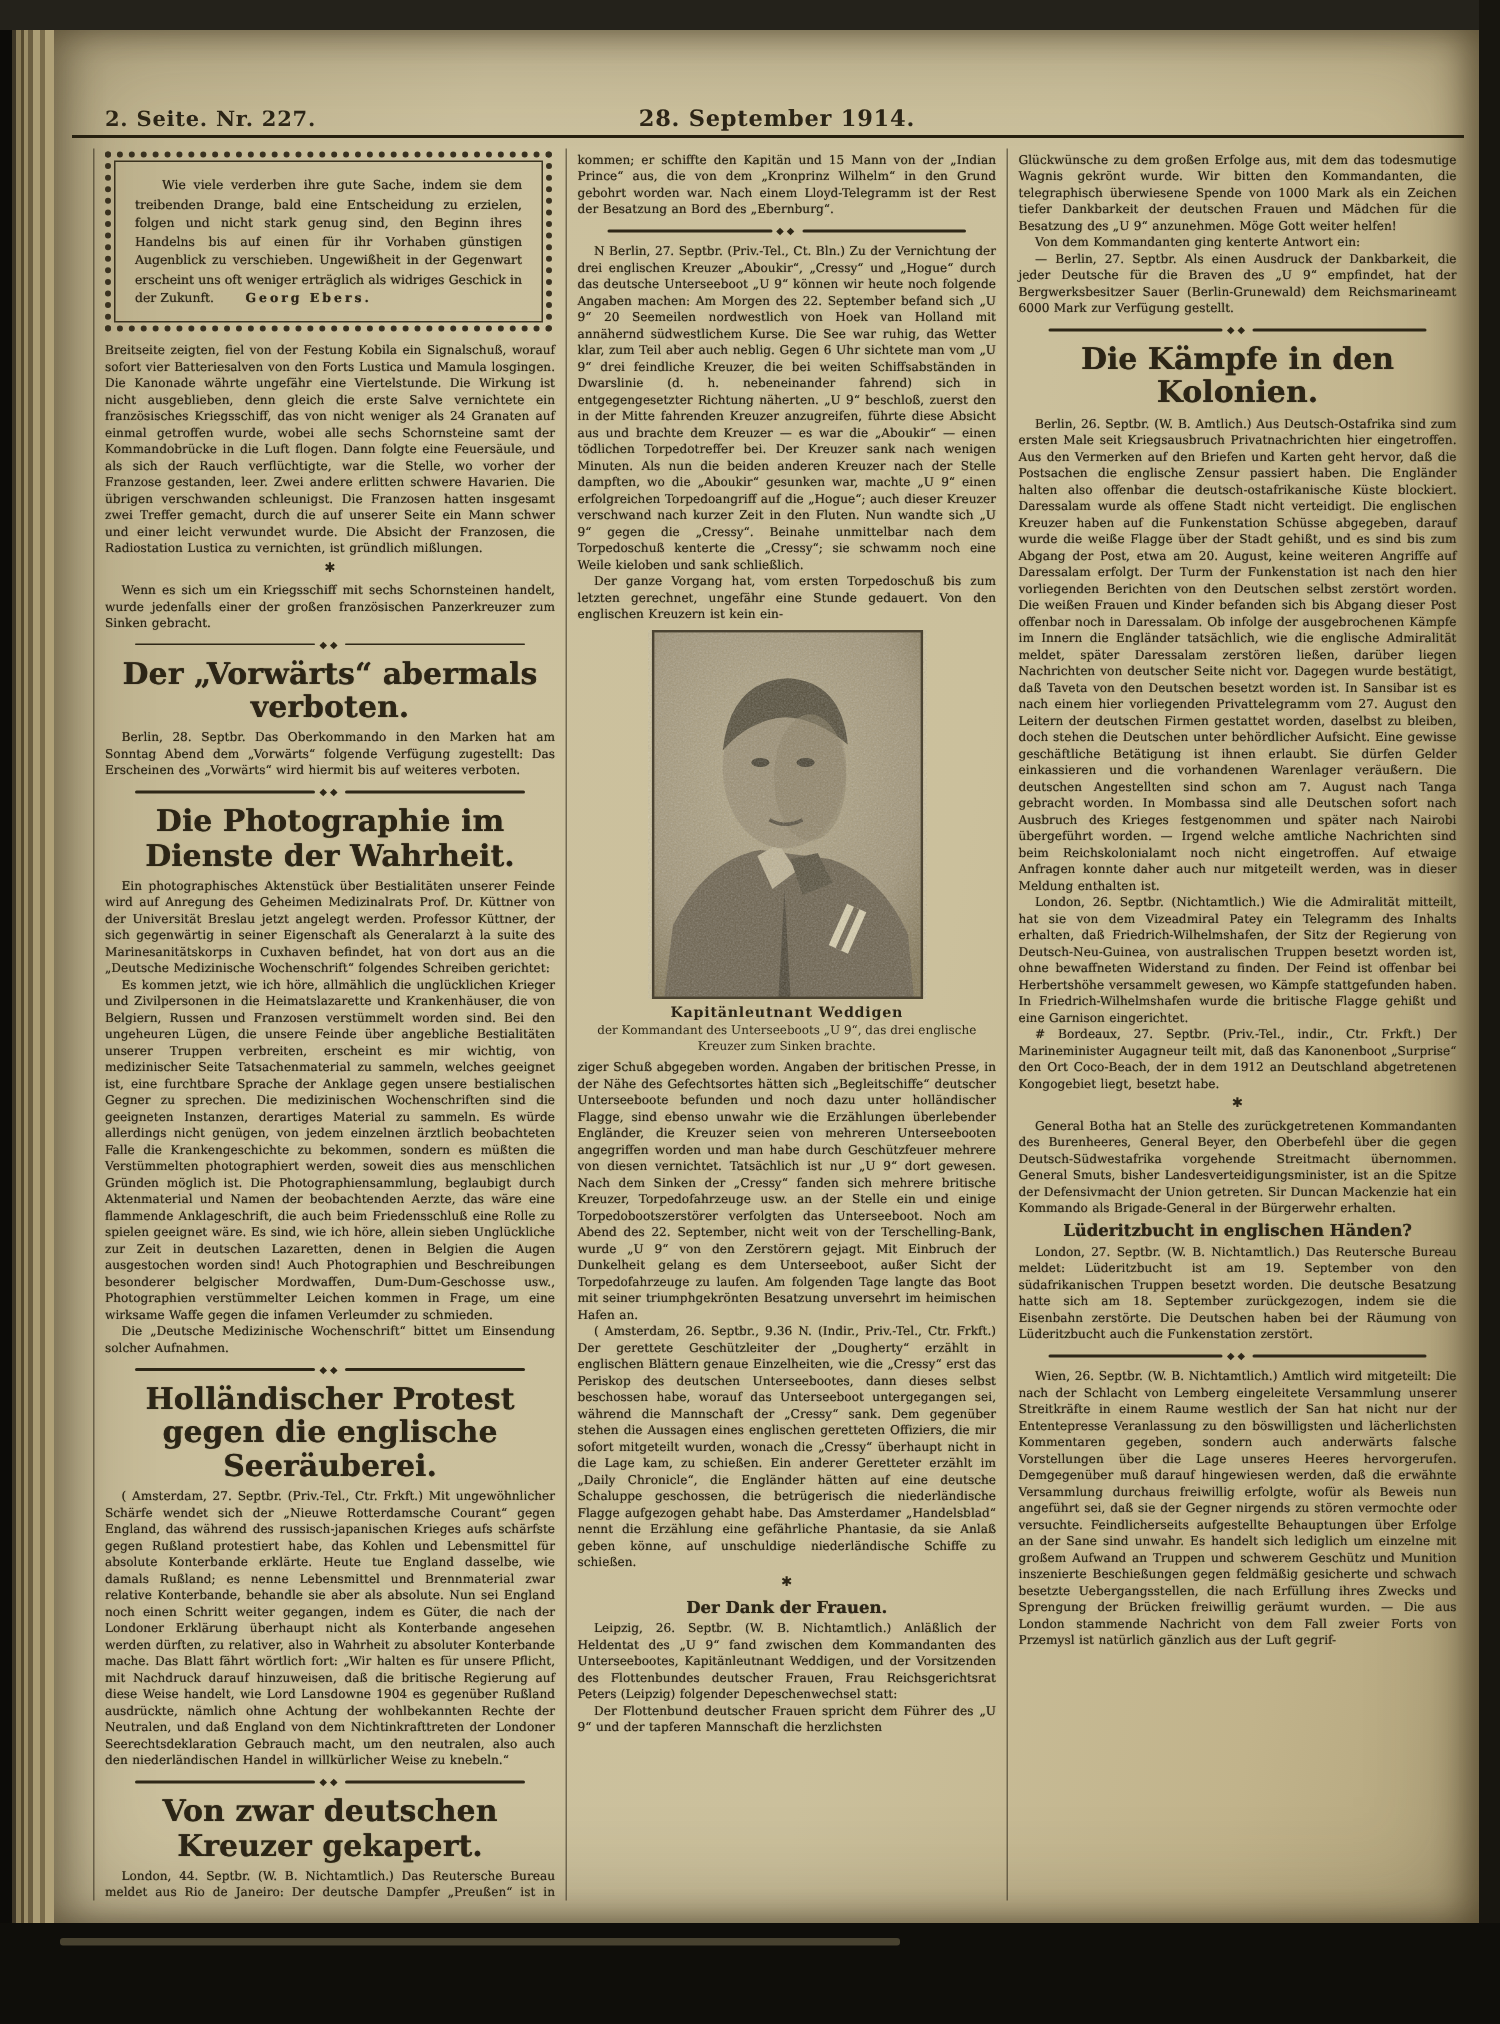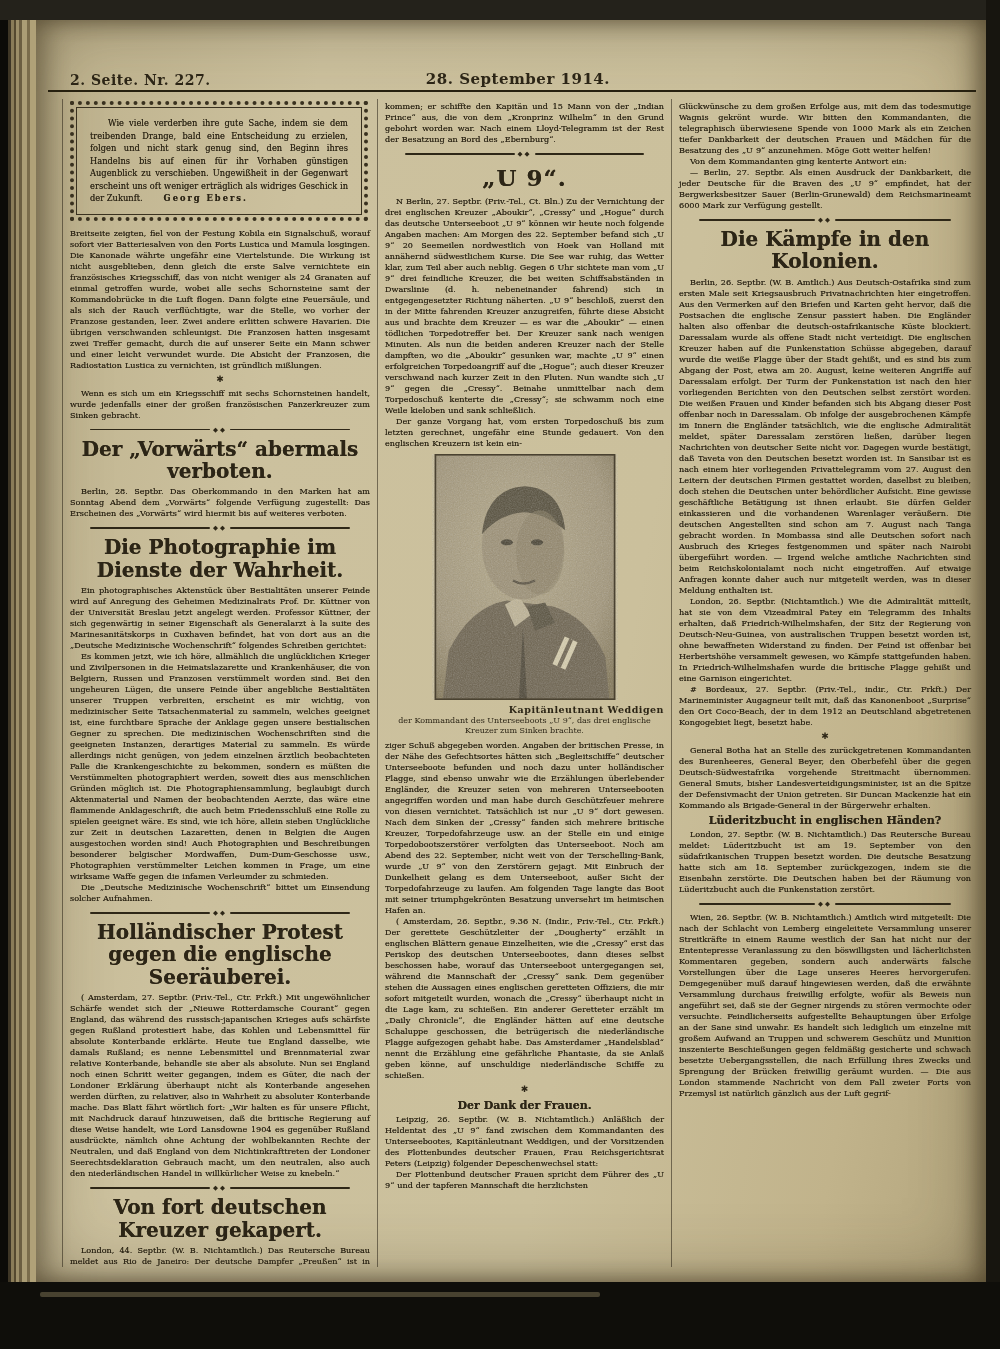--- a/index.html
+++ b/index.html
@@ -105,7 +105,6 @@
           <span class="ro">◆◆</span>
           <span class="rl"></span>
         </div>
-        <div class="headline headline-xl">„U 9“.</div>
         <div class="para">N Berlin, 27. Septbr. (Priv.-Tel., Ct. Bln.) Zu der Vernichtung der drei englischen Kreuzer „Aboukir“, „Cressy“ und „Hogue“ durch das deutsche Unterseeboot „U 9“ können wir heute noch folgende Angaben machen: Am Morgen des 22. September befand sich „U 9“ 20 Seemeilen nordwestlich von Hoek van Holland mit annähernd südwestlichem Kurse. Die See war ruhig, das Wetter klar, zum Teil aber auch neblig. Gegen 6 Uhr sichtete man vom „U 9“ drei feindliche Kreuzer, die bei weiten Schiffsabständen in Dwarslinie (d. h. nebeneinander fahrend) sich in entgegengesetzter Richtung näherten. „U 9“ beschloß, zuerst den in der Mitte fahrenden Kreuzer anzugreifen, führte diese Absicht aus und brachte dem Kreuzer — es war die „Aboukir“ — einen tödlichen Torpedotreffer bei. Der Kreuzer sank nach wenigen Minuten. Als nun die beiden anderen Kreuzer nach der Stelle dampften, wo die „Aboukir“ gesunken war, machte „U 9“ einen erfolgreichen Torpedoangriff auf die „Hogue“; auch dieser Kreuzer verschwand nach kurzer Zeit in den Fluten. Nun wandte sich „U 9“ gegen die „Cressy“. Beinahe unmittelbar nach dem Torpedoschuß kenterte die „Cressy“; sie schwamm noch eine Weile kieloben und sank schließlich.</div>
         <div class="para">Der ganze Vorgang hat, vom ersten Torpedoschuß bis zum letzten gerechnet, ungefähr eine Stunde gedauert. Von den englischen Kreuzern ist kein ein-</div>
         <div class="figure">

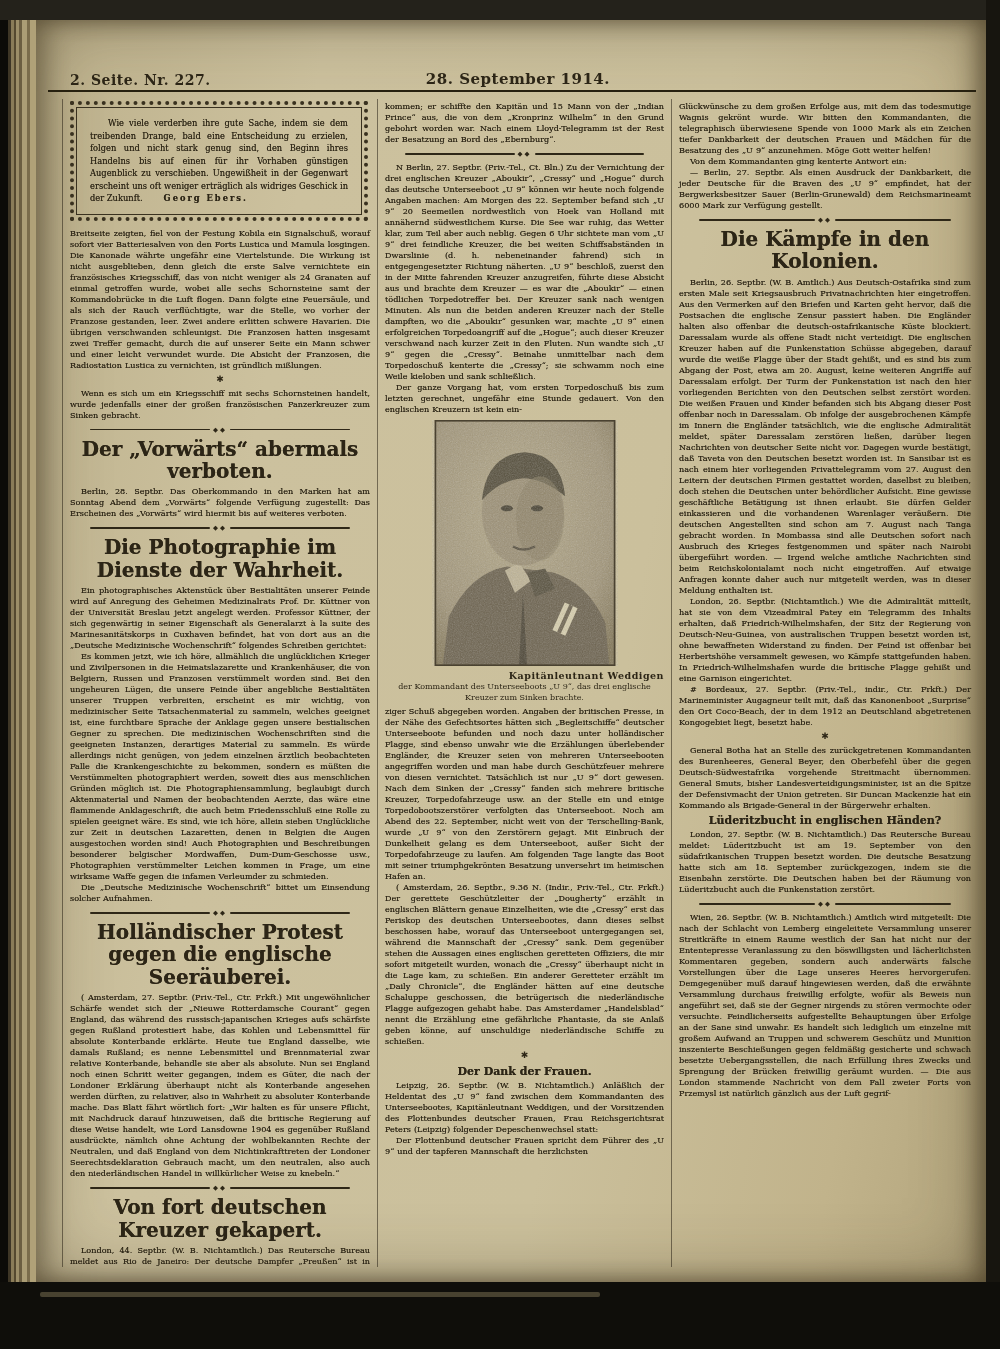--- a/index.html
+++ b/index.html
@@ -46,7 +46,7 @@
 
   .figure{text-align:center;margin:5px 0 3px;}
   .photo svg{width:186px;height:246px;display:block;margin:0 auto;}
-  .fig-title{font-size:9.5px;font-weight:bold;margin-top:4px;letter-spacing:.5px;text-align:right;}
+  .fig-title{font-size:9.5px;font-weight:bold;margin-top:4px;letter-spacing:.5px;}
   .fig-caption{font-size:8px;line-height:10.5px;margin:1px 4px 3px;}
 </style>
 </head>

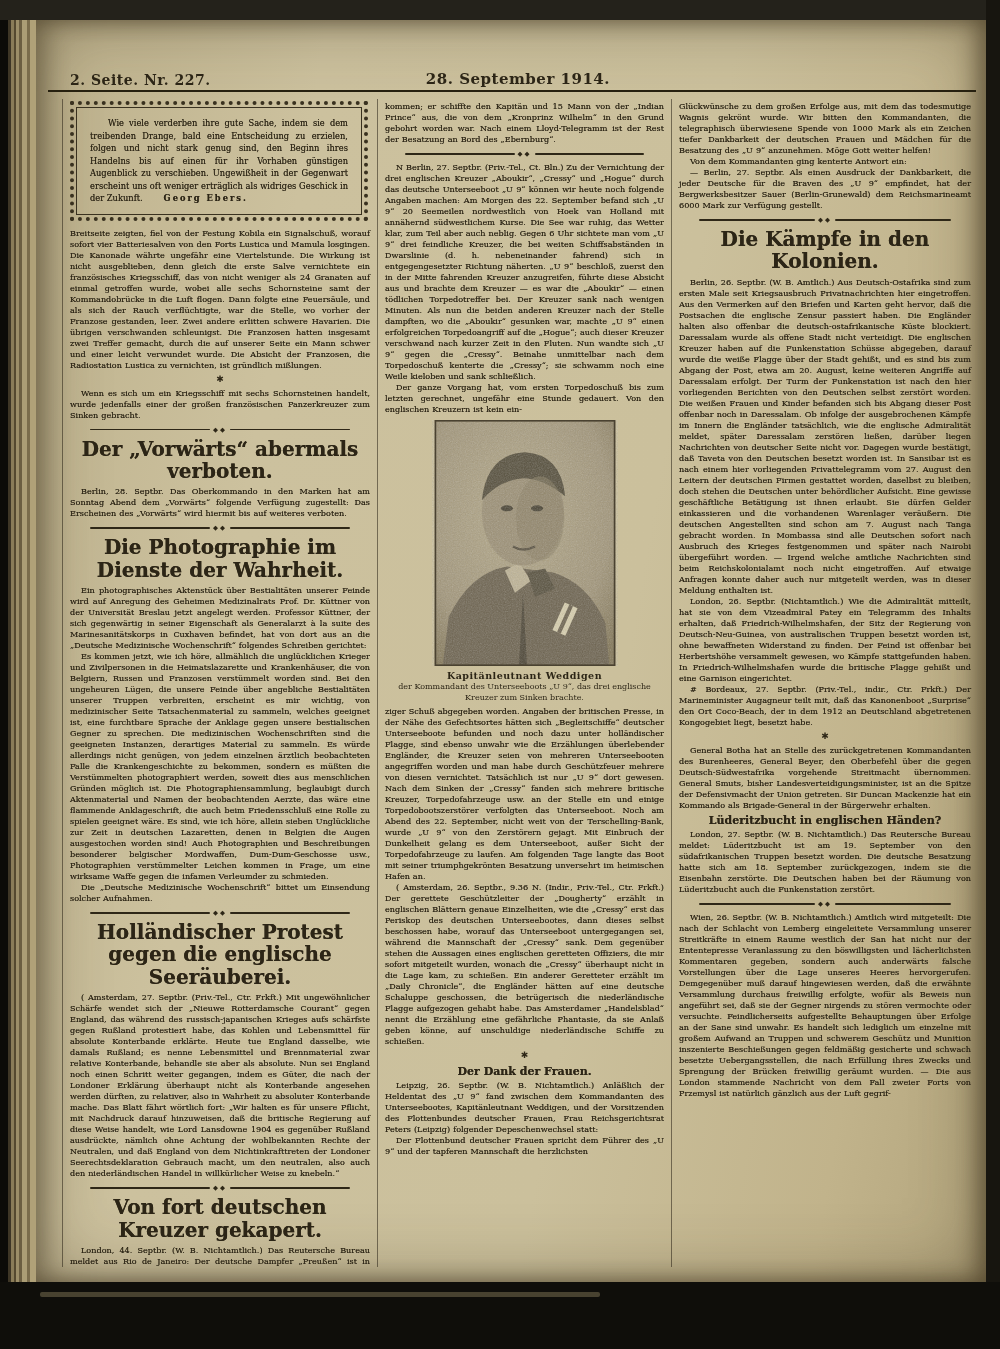--- a/index.html
+++ b/index.html
@@ -95,7 +95,7 @@
           <span class="ro">◆◆</span>
           <span class="rl"></span>
         </div>
-        <div class="headline">Von fort deutschen Kreuzer gekapert.</div>
+        <div class="headline">Von zwar deutschen Kreuzer gekapert.</div>
         <div class="para">London, 44. Septbr. (W. B. Nichtamtlich.) Das Reutersche Bureau meldet aus Rio de Janeiro: Der deutsche Dampfer „Preußen“ ist in Santos ange-</div>
       </div>
     <div class="col col-middle">

